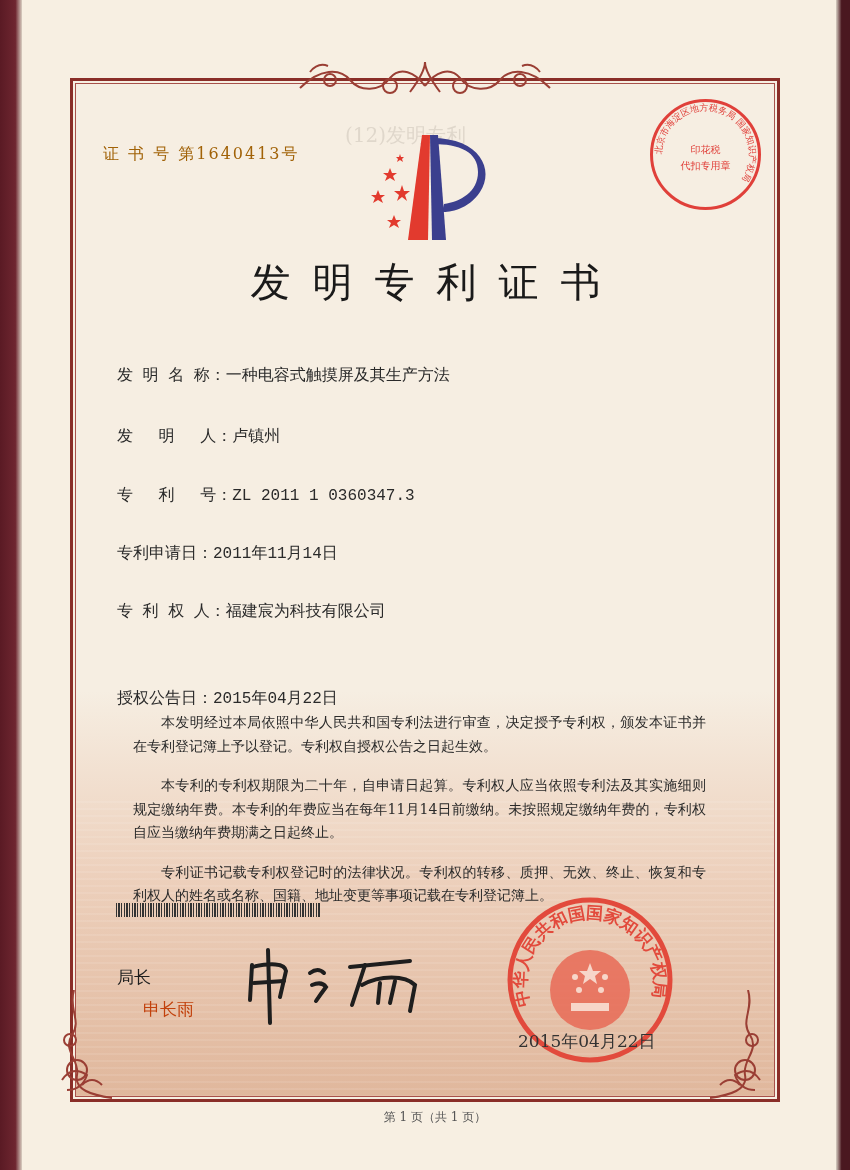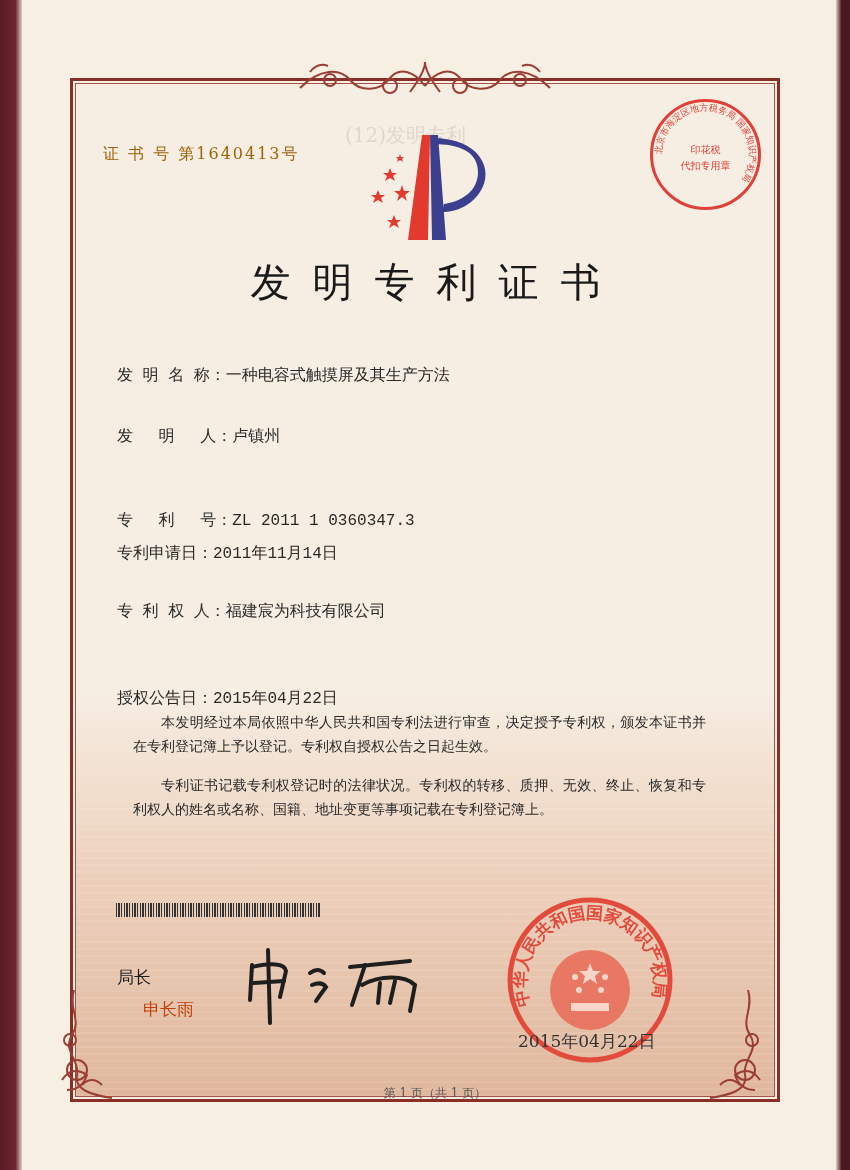--- a/index.html
+++ b/index.html
@@ -162,7 +162,7 @@
 <div class="field" style="top:426px;">
   <span class="lbl">发　 明　 人：</span><span>卢镇州</span>
 </div>
-<div class="field" style="top:510px;">
+<div class="field" style="top:485px;">
   <span class="lbl">专　 利　 号：</span><span>ZL 2011 1 0360347.3</span>
 </div>
 <div class="field" style="top:543px;">

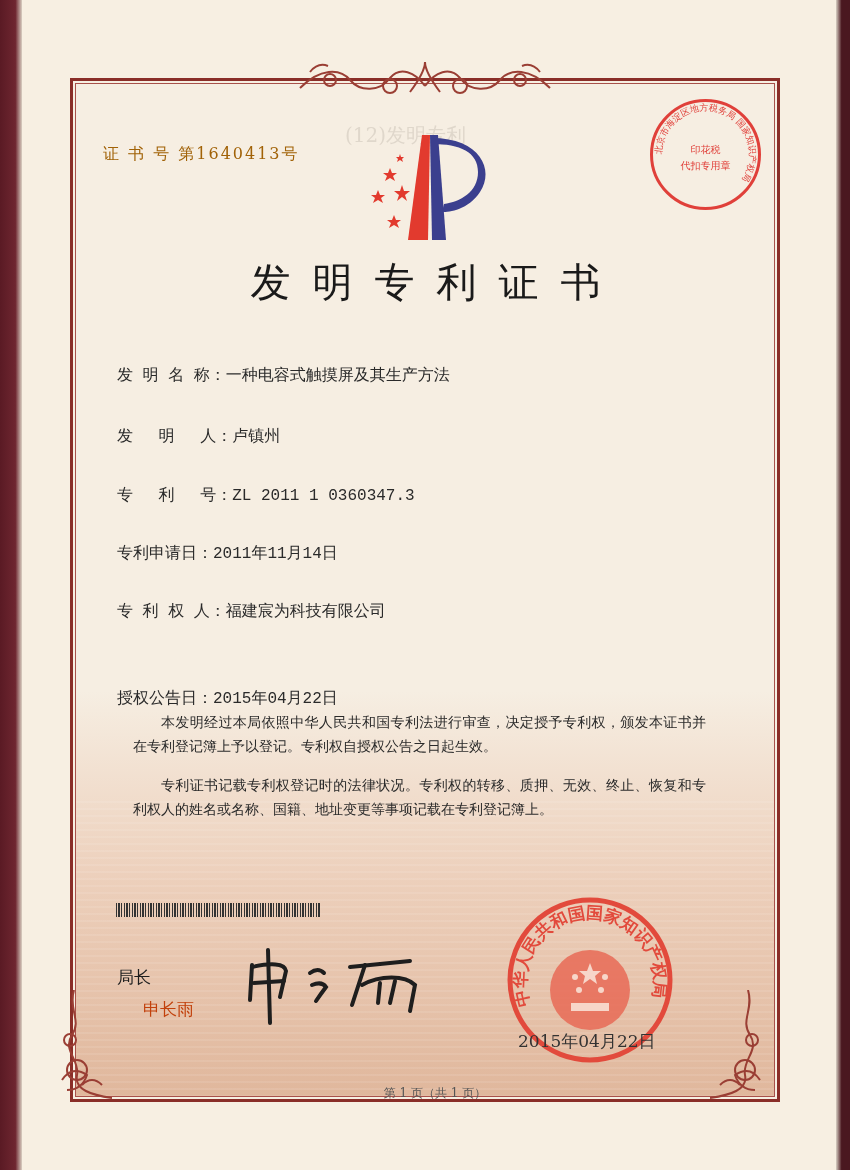--- a/index.html
+++ b/index.html
@@ -177,6 +177,7 @@
 
 <div class="paragraphs">
   <p>本发明经过本局依照中华人民共和国专利法进行审查，决定授予专利权，颁发本证书并在专利登记簿上予以登记。专利权自授权公告之日起生效。</p>
+  <p>本专利的专利权期限为二十年，自申请日起算。专利权人应当依照专利法及其实施细则规定缴纳年费。本专利的年费应当在每年11月14日前缴纳。未按照规定缴纳年费的，专利权自应当缴纳年费期满之日起终止。</p>
   <p>专利证书记载专利权登记时的法律状况。专利权的转移、质押、无效、终止、恢复和专利权人的姓名或名称、国籍、地址变更等事项记载在专利登记簿上。</p>
 </div>
 

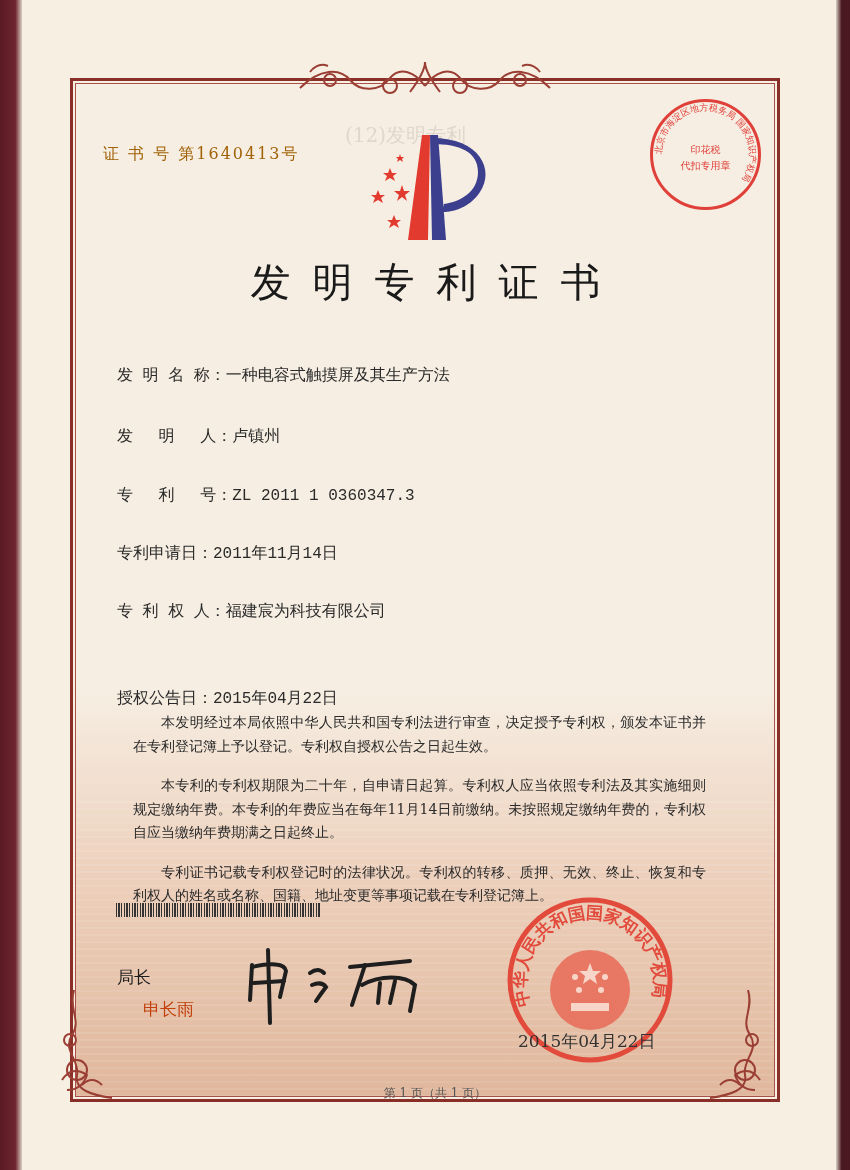--- a/index.html
+++ b/index.html
@@ -76,7 +76,7 @@
   .signature { position: absolute; left: 240px; top: 945px; width: 190px; height: 80px; }
   .gov-seal { position: absolute; left: 505px; top: 895px; width: 170px; height: 170px; }
   .seal-date { position: absolute; left: 518px; top: 1030px; font-size: 17px; color: #333; }
-  .page-footer { position: absolute; left: 0; right: 0; top: 1085px; text-align: center; font-size: 12px; color: #555; padding-left: 20px; }
+  .page-footer { position: absolute; left: 0; right: 0; top: 1109px; text-align: center; font-size: 12px; color: #555; padding-left: 20px; }
   .faint { position: absolute; font-size: 12px; color: rgba(120,110,100,0.18); }
 </style>
 </head>

